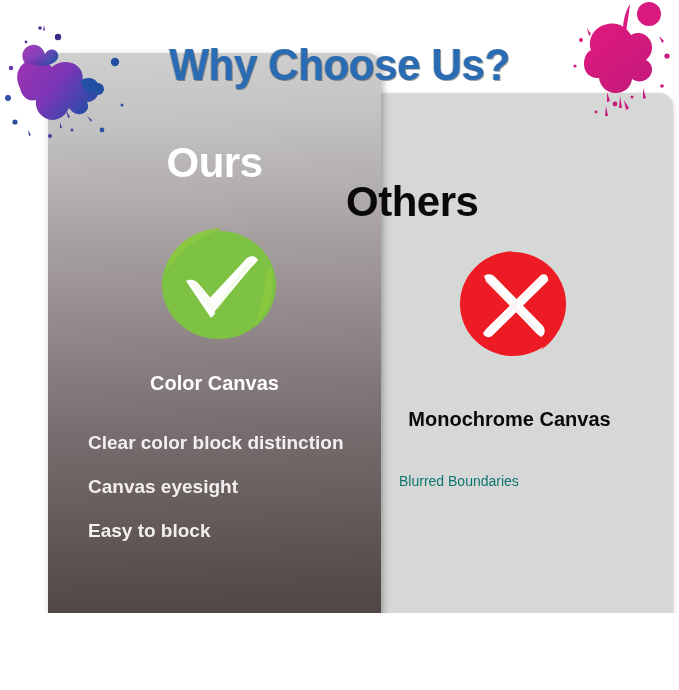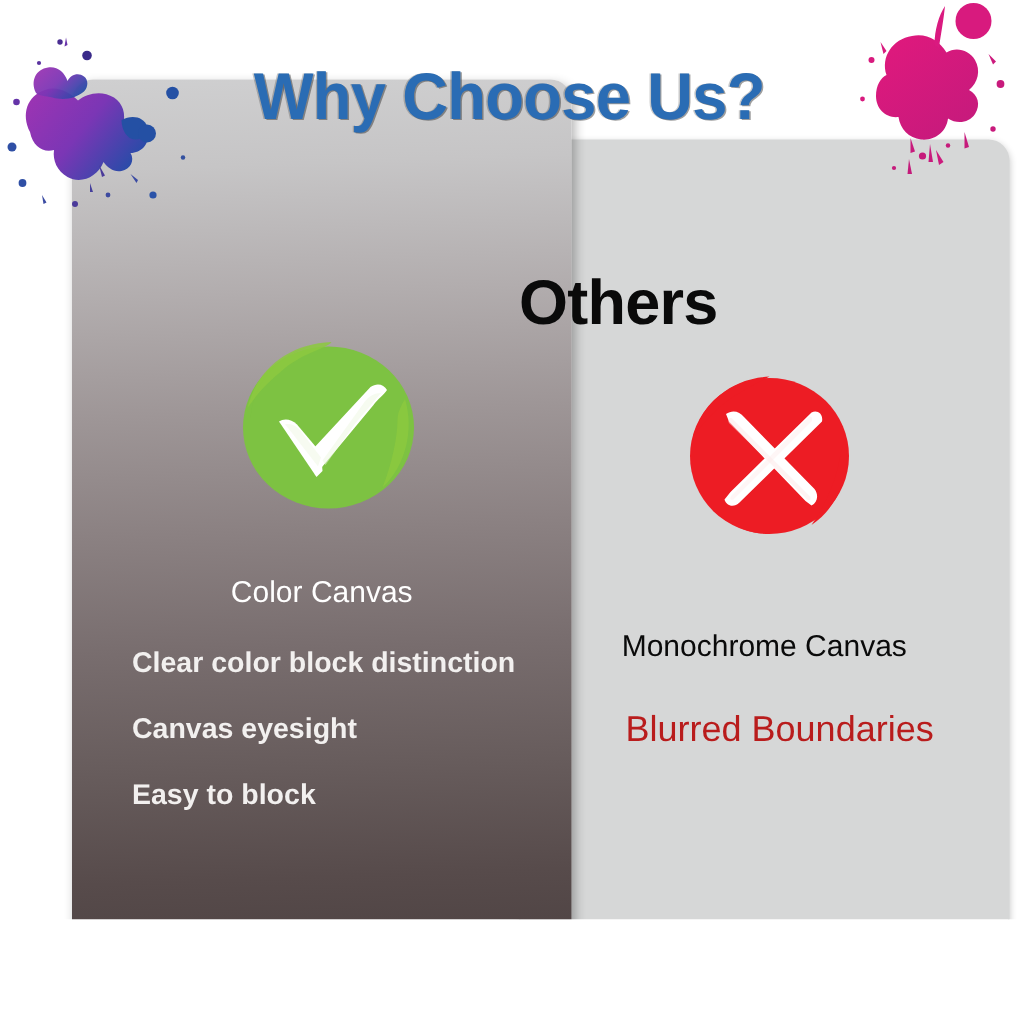--- a/index.html
+++ b/index.html
@@ -172,6 +172,7 @@
 
   <div id="page-title">Why Choose Us?</div>
 
+  <div class="col-heading" id="heading-ours">Ours</div>
   <div class="col-heading" id="heading-others">Others</div>
 
   <div class="badge" id="badge-check">

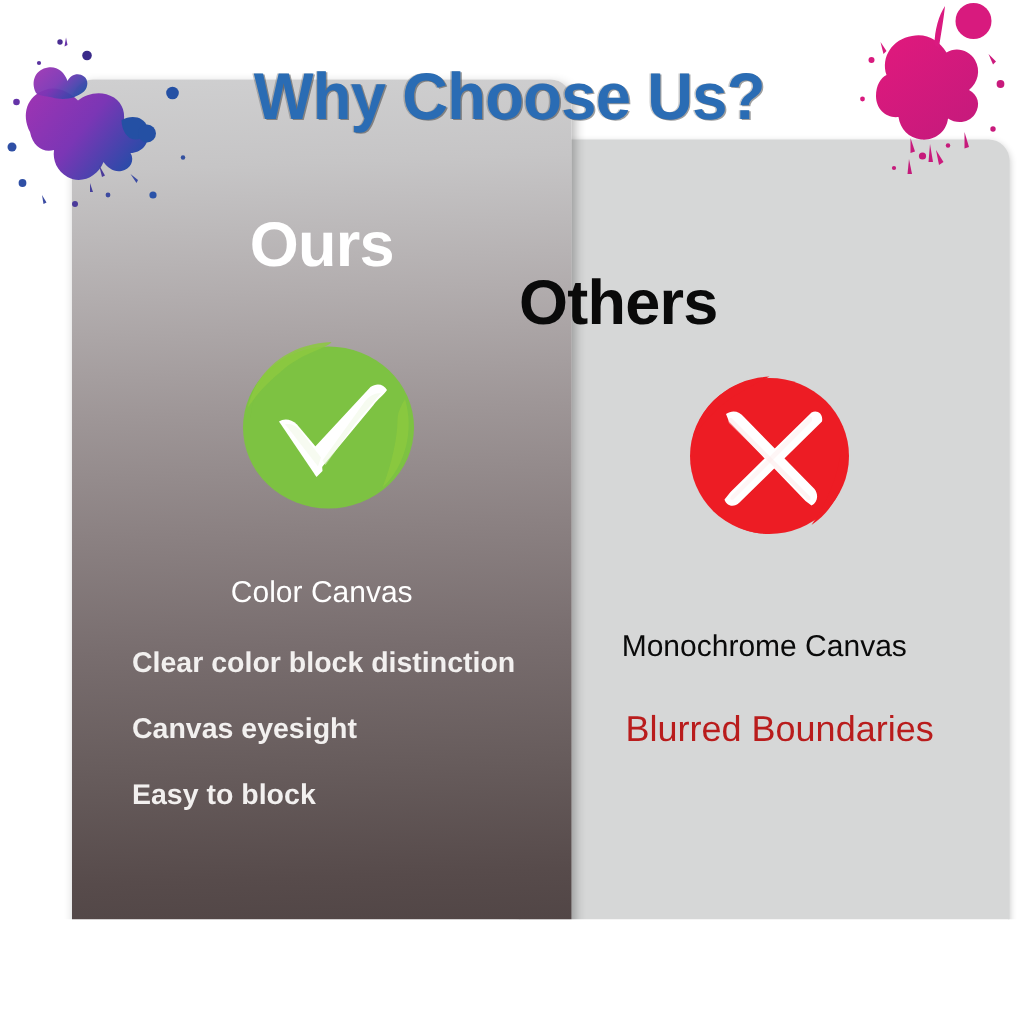--- a/index.html
+++ b/index.html
@@ -104,9 +104,8 @@
   
   .subtitle {
     position: absolute;
-    font-weight: normal;
-    white-space: nowrap;
-    margin-top: 12px;
+    font-weight: bold;
+    white-space: nowrap;
   }
   #subtitle-ours {
     left: 48px;

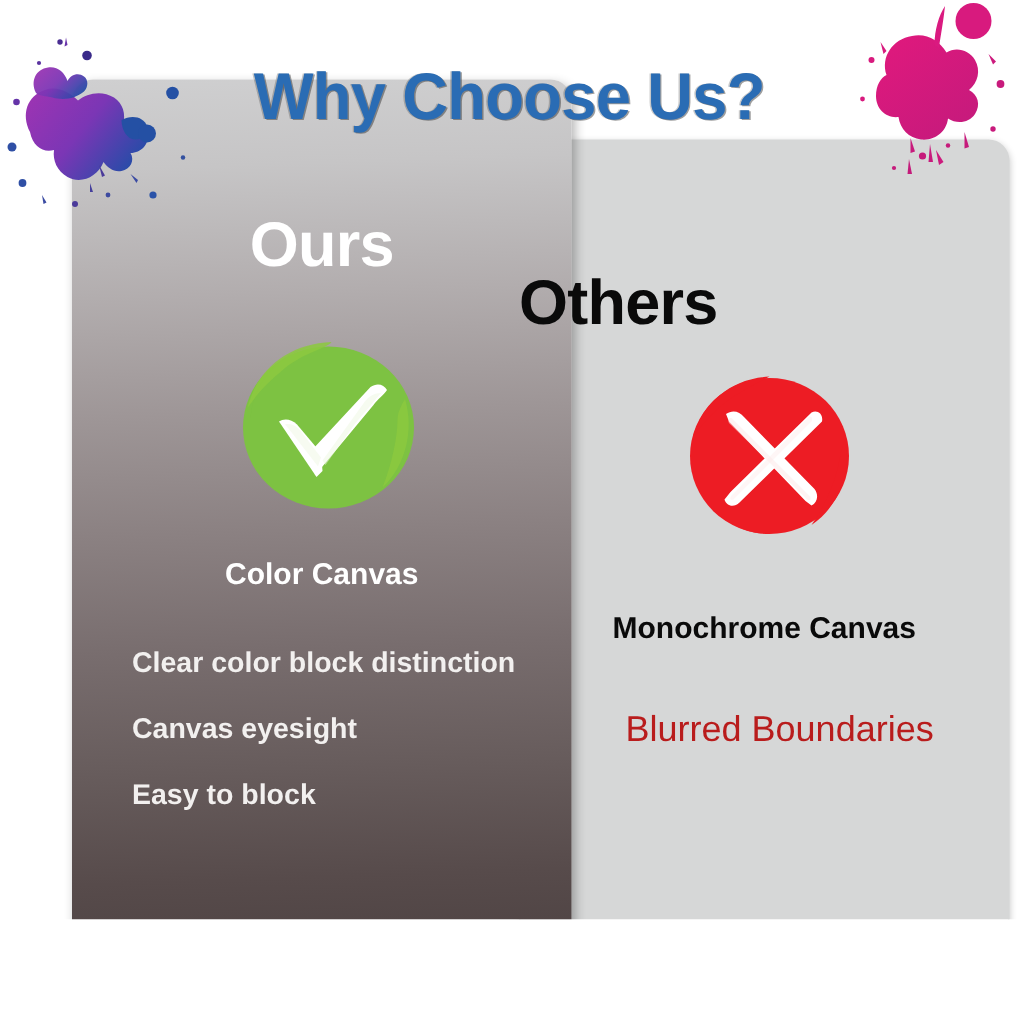--- a/index.html
+++ b/index.html
@@ -145,10 +145,10 @@
   #list-ours li { margin-bottom: 22px; }
 
   #list-others {
-    left: 417px;
+    left: 399px;
     top: 473px;
-    font-size: 24px;
-    color: #b91c1c;
+    font-size: 14px;
+    color: #0f766e;
   }
   #list-others li { margin-bottom: 22px; }
 

